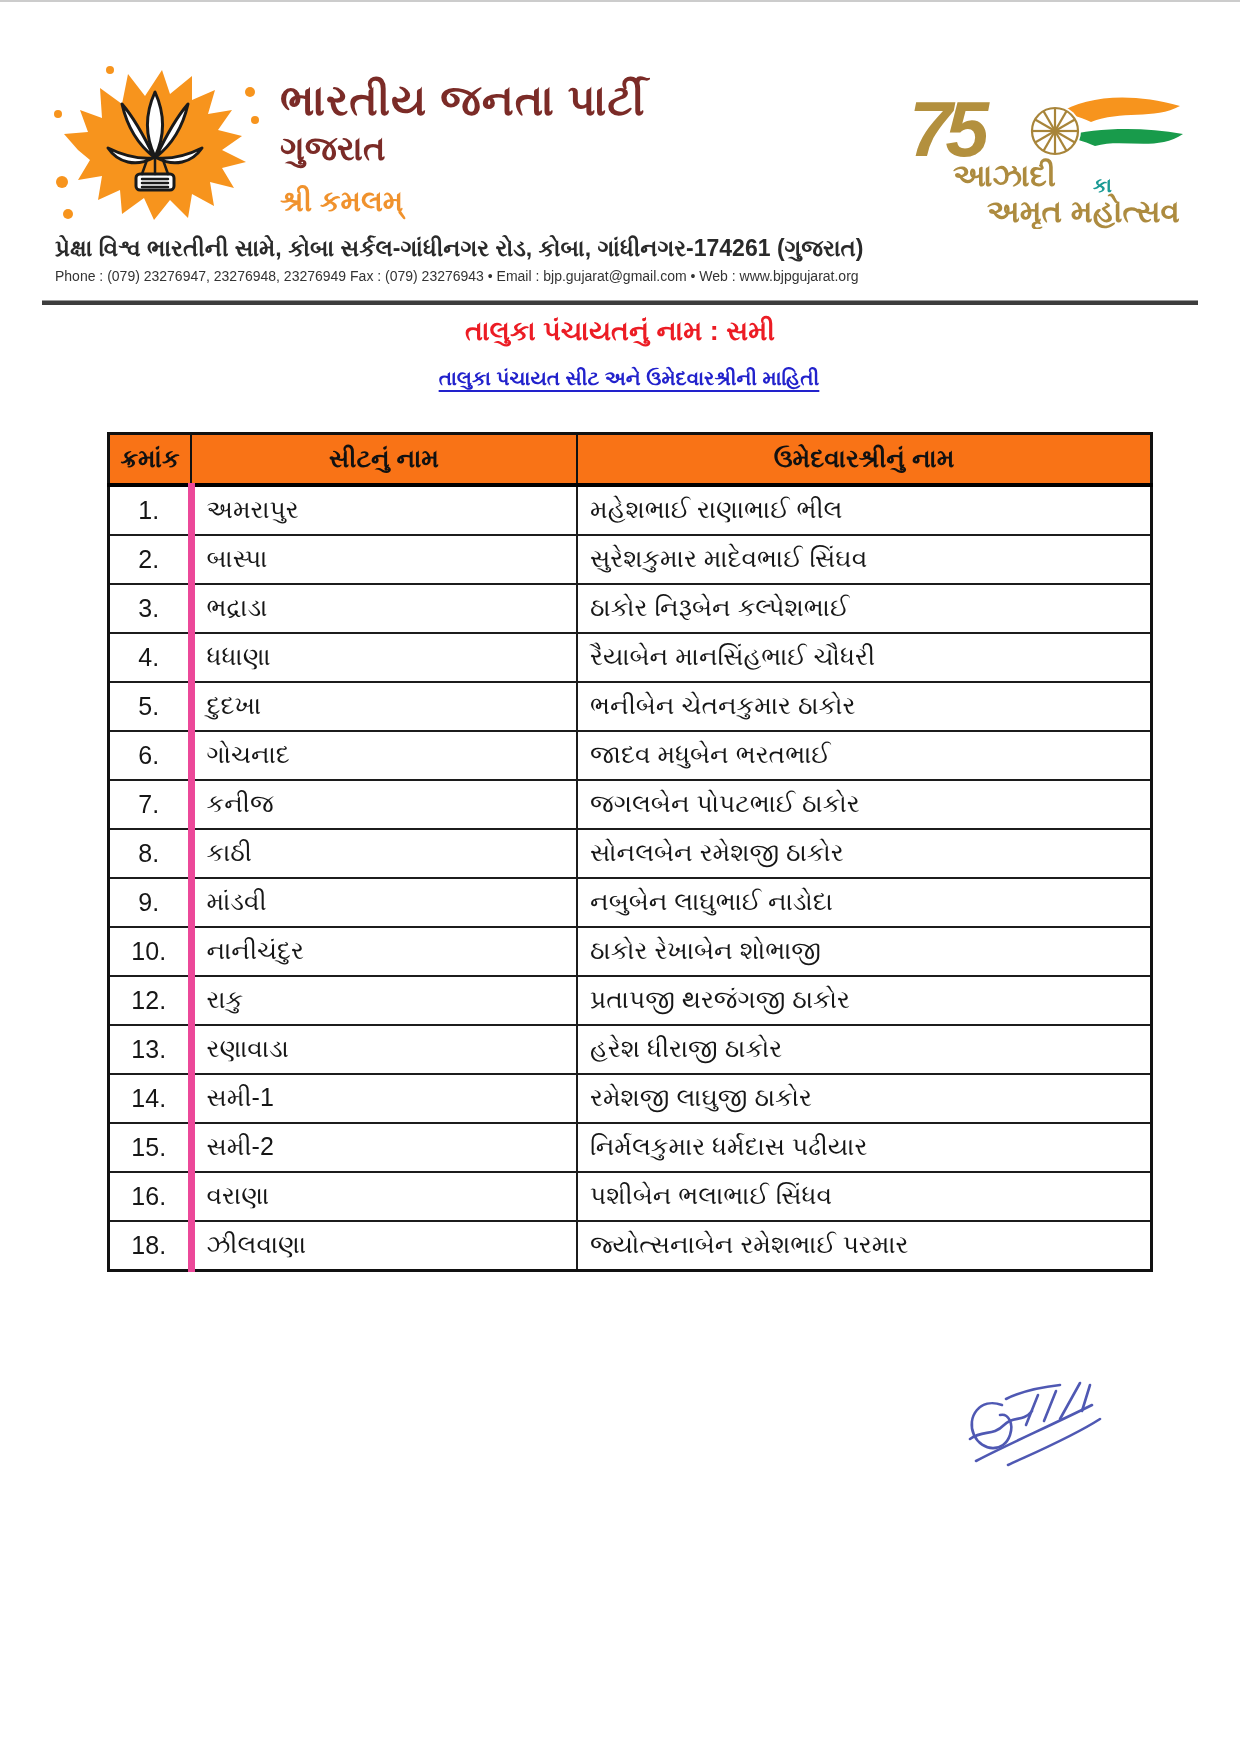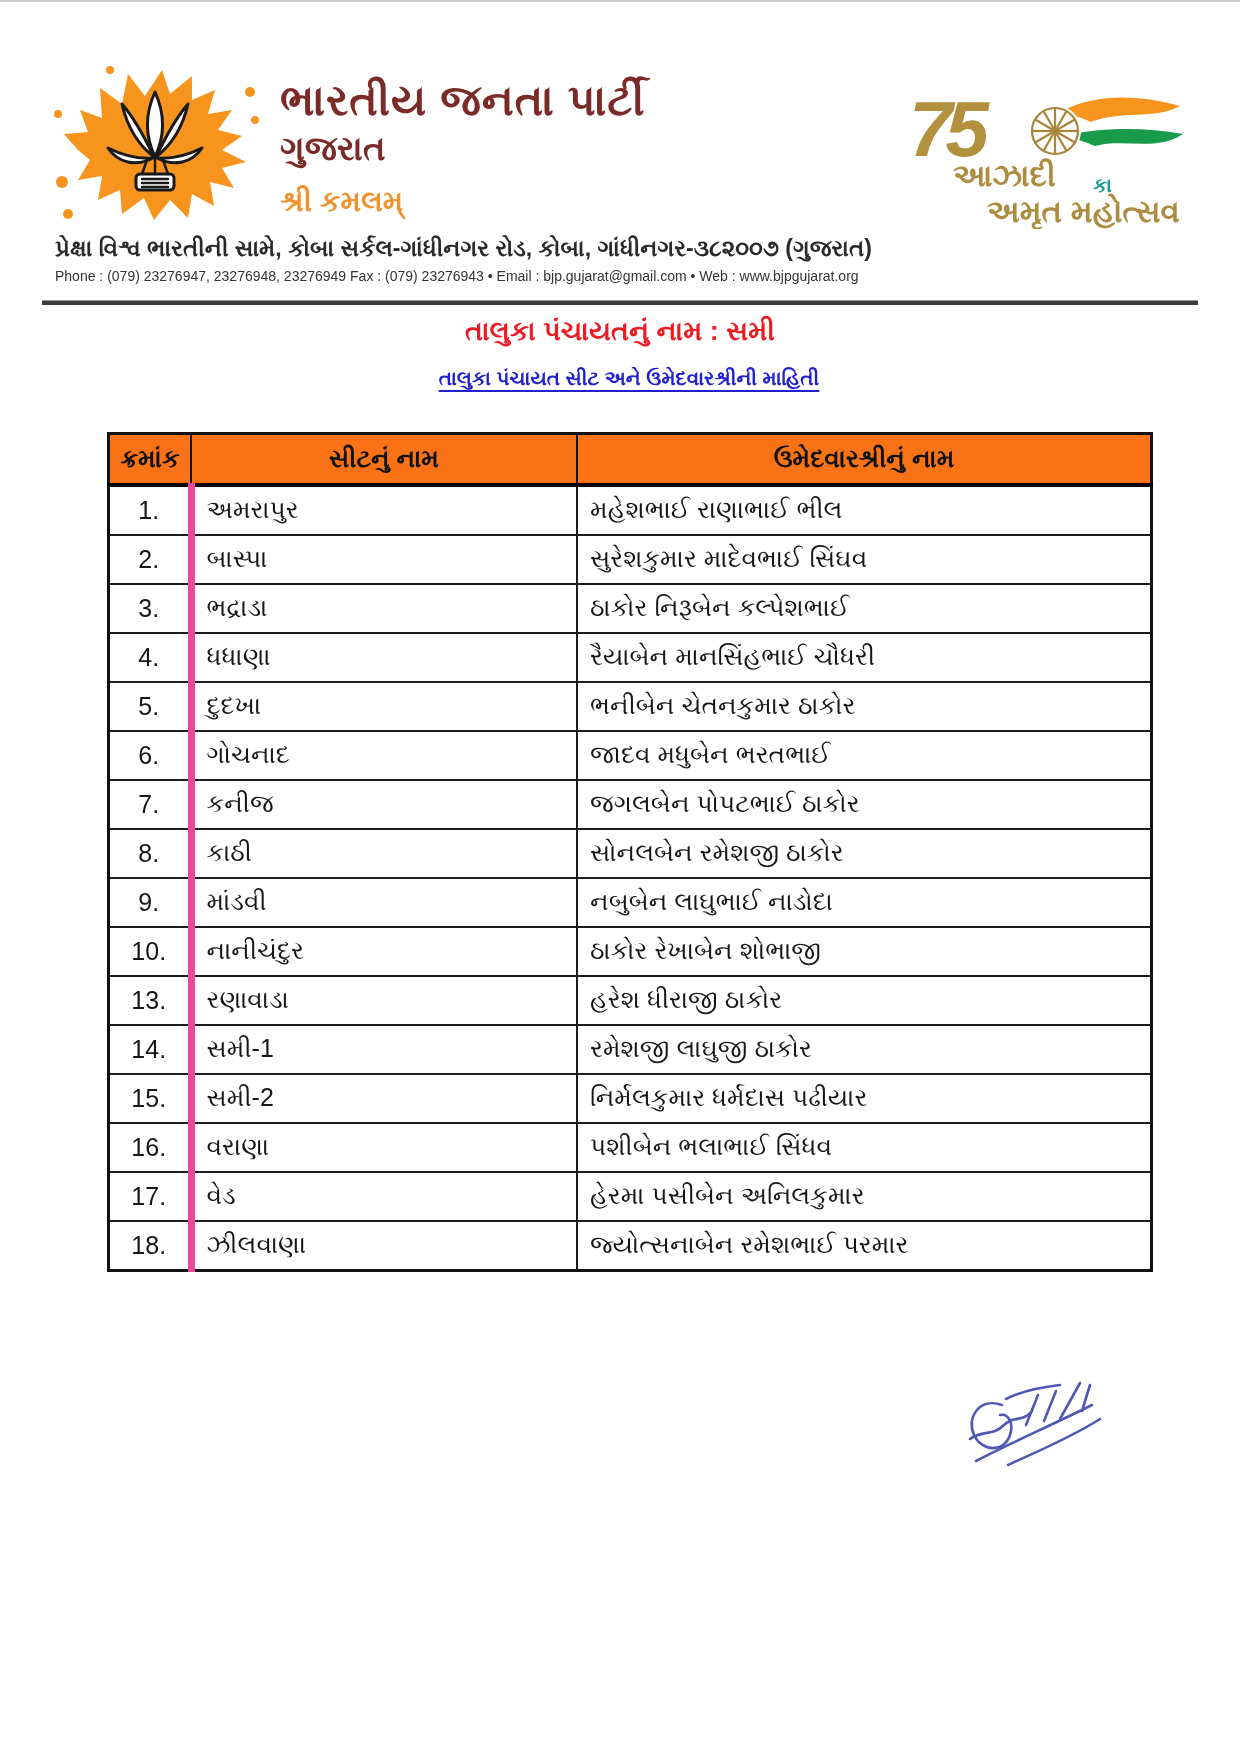--- a/index.html
+++ b/index.html
@@ -108,7 +108,7 @@
     <text x="92" y="148" font-size="31" font-weight="bold" fill="#ad8b3f">અમૃત મહોત્સવ</text>
   </svg>
 
-  <div class="address-line">પ્રેક્ષા વિશ્વ ભારતીની સામે, કોબા સર્કલ-ગાંધીનગર રોડ, કોબા, ગાંધીનગર-૩૮૨૦૦૭ (ગુજરાત)</div>
+  <div class="address-line">પ્રેક્ષા વિશ્વ ભારતીની સામે, કોબા સર્કલ-ગાંધીનગર રોડ, કોબા, ગાંધીનગર-174261 (ગુજરાત)</div>
   <div class="contact-line">Phone : (079) 23276947, 23276948, 23276949  Fax : (079) 23276943   •  Email : bjp.gujarat@gmail.com • Web : www.bjpgujarat.org</div>
   <div class="divider"></div>
 

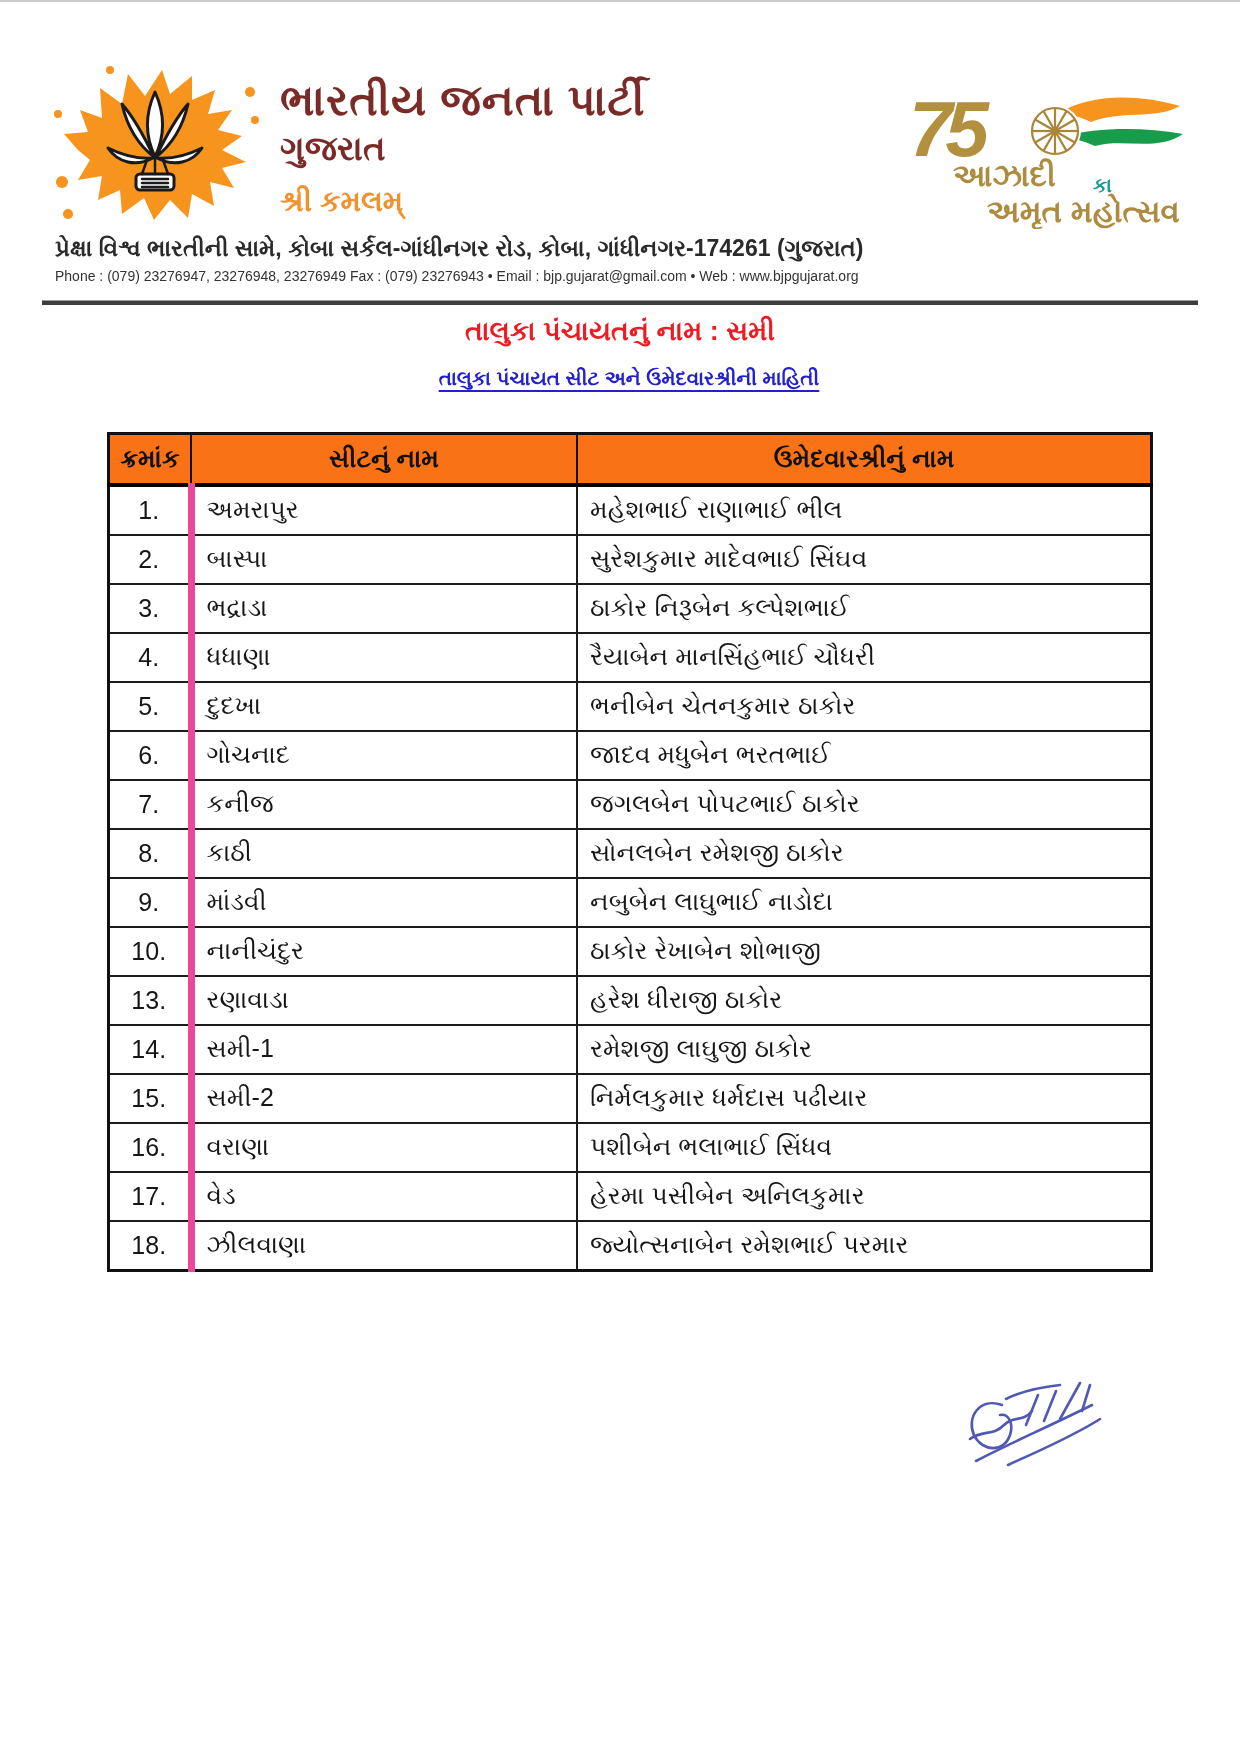--- a/index.html
+++ b/index.html
@@ -175,6 +175,11 @@
           <td class="col-candidate">ઠાકોર રેખાબેન શોભાજી</td>
         </tr>
         <tr>
+          <td class="col-no">12.</td>
+          <td class="col-seat">રાકુ</td>
+          <td class="col-candidate">પ્રતાપજી થરજંગજી ઠાકોર</td>
+        </tr>
+        <tr>
           <td class="col-no">13.</td>
           <td class="col-seat">રણાવાડા</td>
           <td class="col-candidate">હરેશ ધીરાજી ઠાકોર</td>

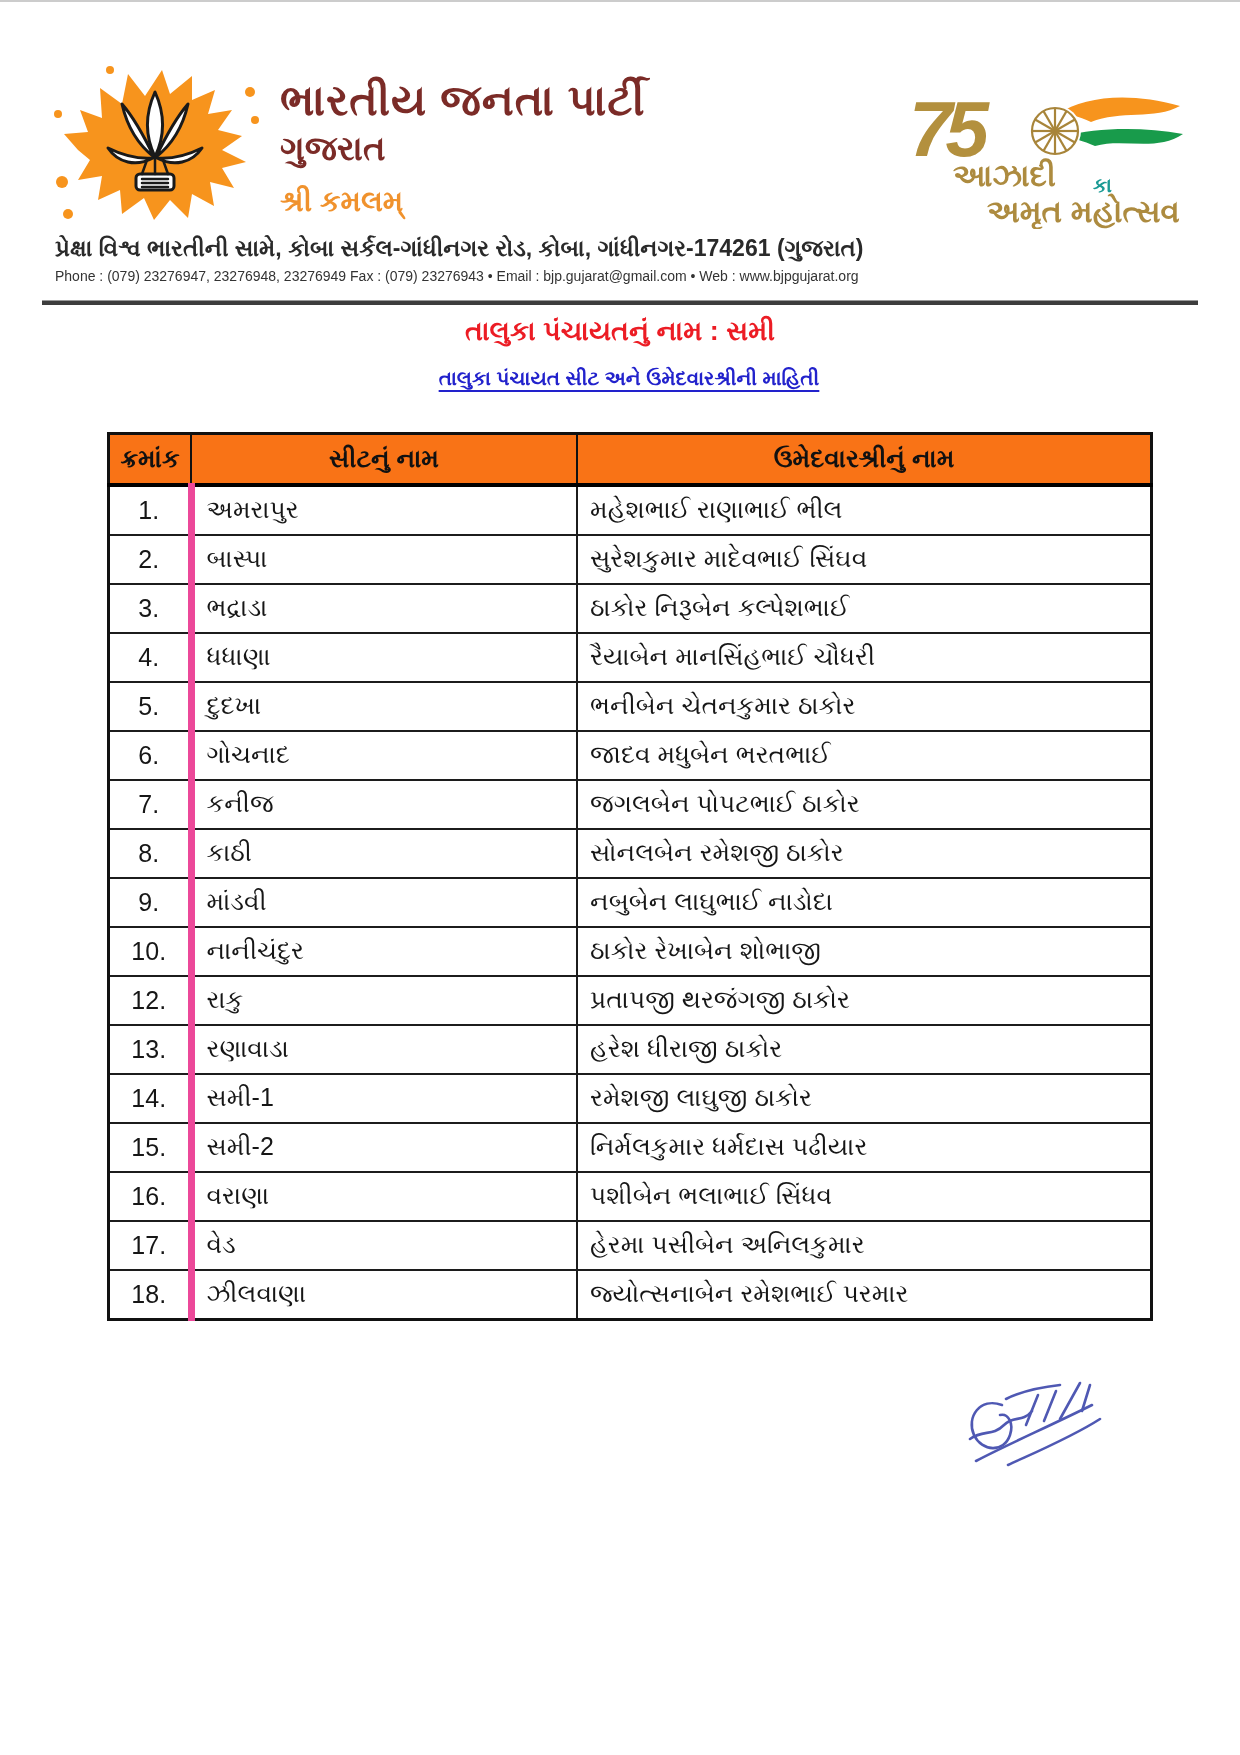--- a/index.html
+++ b/index.html
@@ -200,11 +200,6 @@
           <td class="col-candidate">પશીબેન ભલાભાઈ સિંધવ</td>
         </tr>
         <tr>
-          <td class="col-no">17.</td>
-          <td class="col-seat">વેડ</td>
-          <td class="col-candidate">હેરમા પસીબેન અનિલકુમાર</td>
-        </tr>
-        <tr>
           <td class="col-no">18.</td>
           <td class="col-seat">ઝીલવાણા</td>
           <td class="col-candidate">જ્યોત્સનાબેન રમેશભાઈ પરમાર</td>

